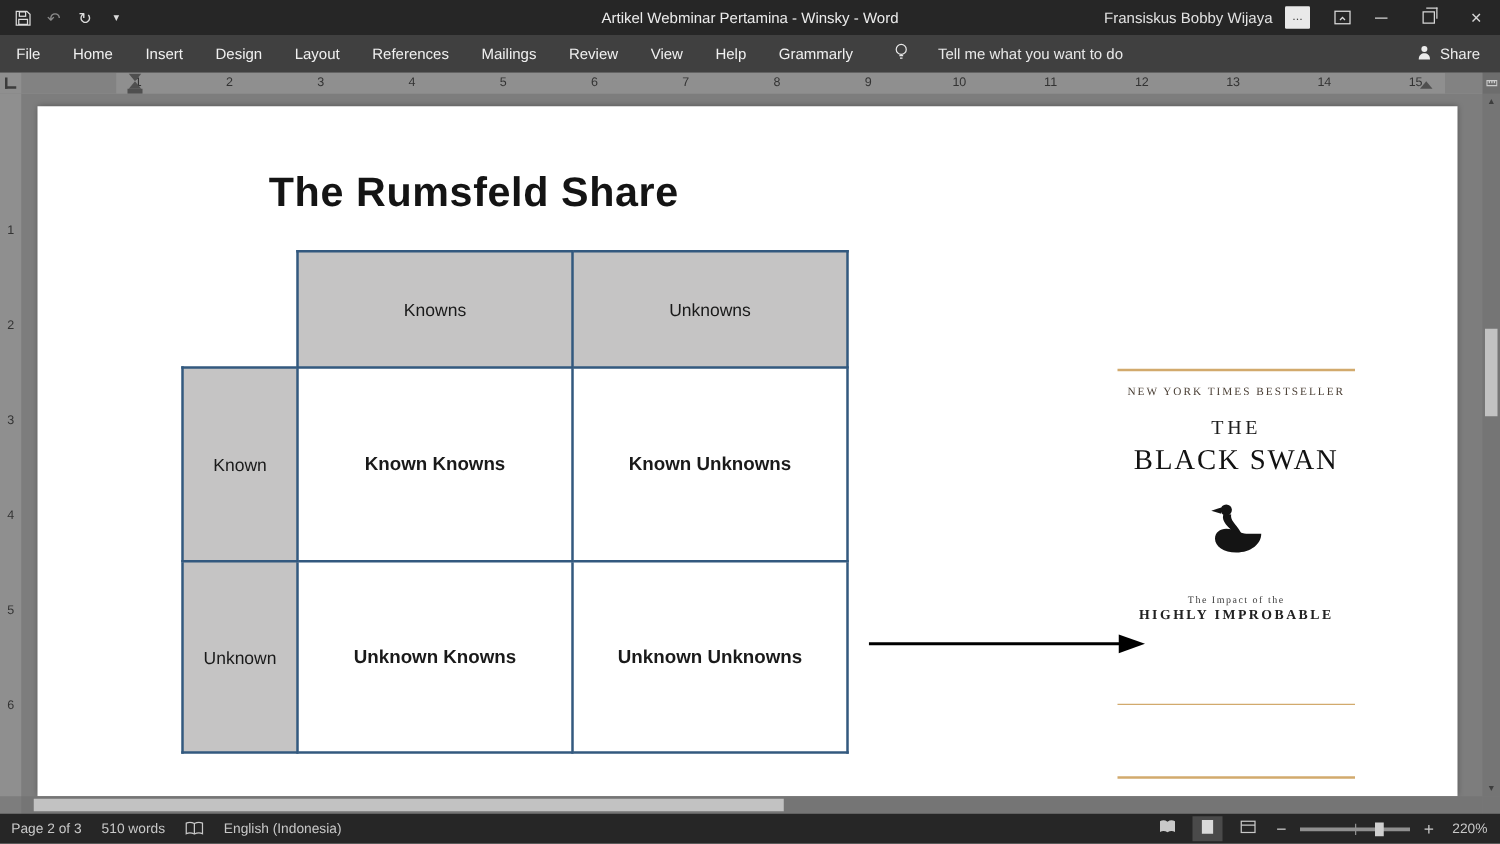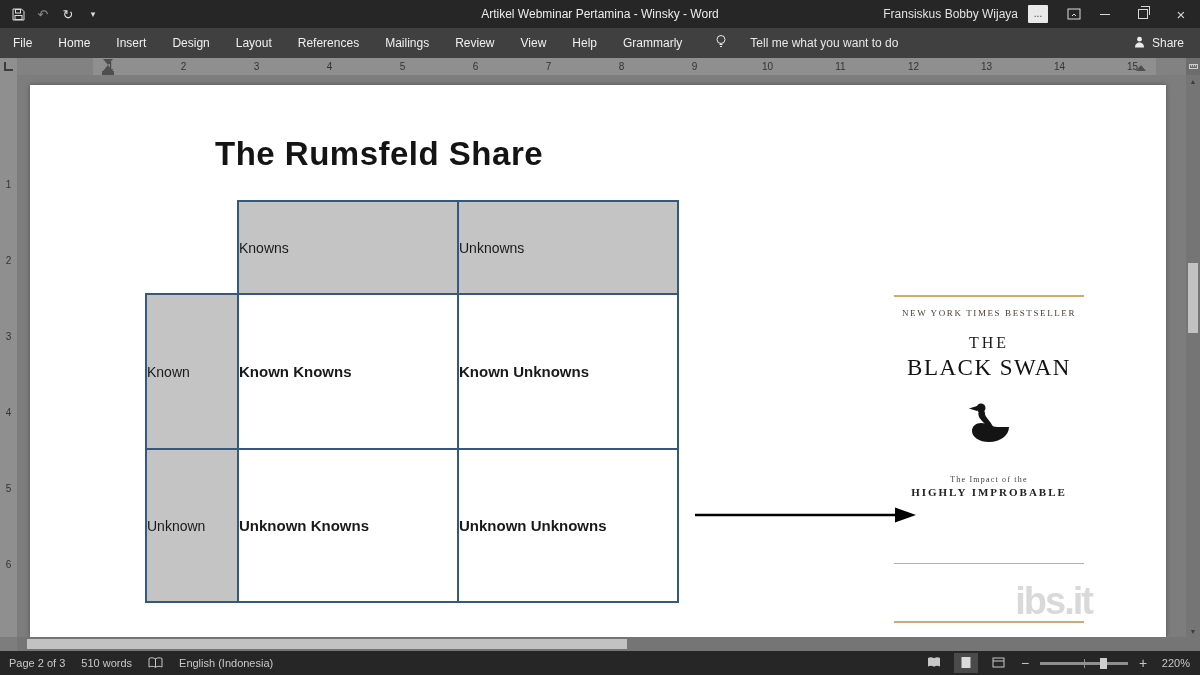--- a/index.html
+++ b/index.html
@@ -67,7 +67,7 @@
 
   .matrix{position:absolute;left:115px;top:115px;display:table;border-collapse:collapse;}
   .mrow{display:table-row;}
-  .mcell{display:table-cell;border:2px solid #33597f;vertical-align:middle;
+  .mcell{display:table-cell;border:2px solid #33597f;text-align:center;vertical-align:middle;
          font-size:14px;color:#1a1a1a;}
   .corner{border:none;width:90px;}
   .hdr{width:218px;height:91px;background:#c5c4c4;}

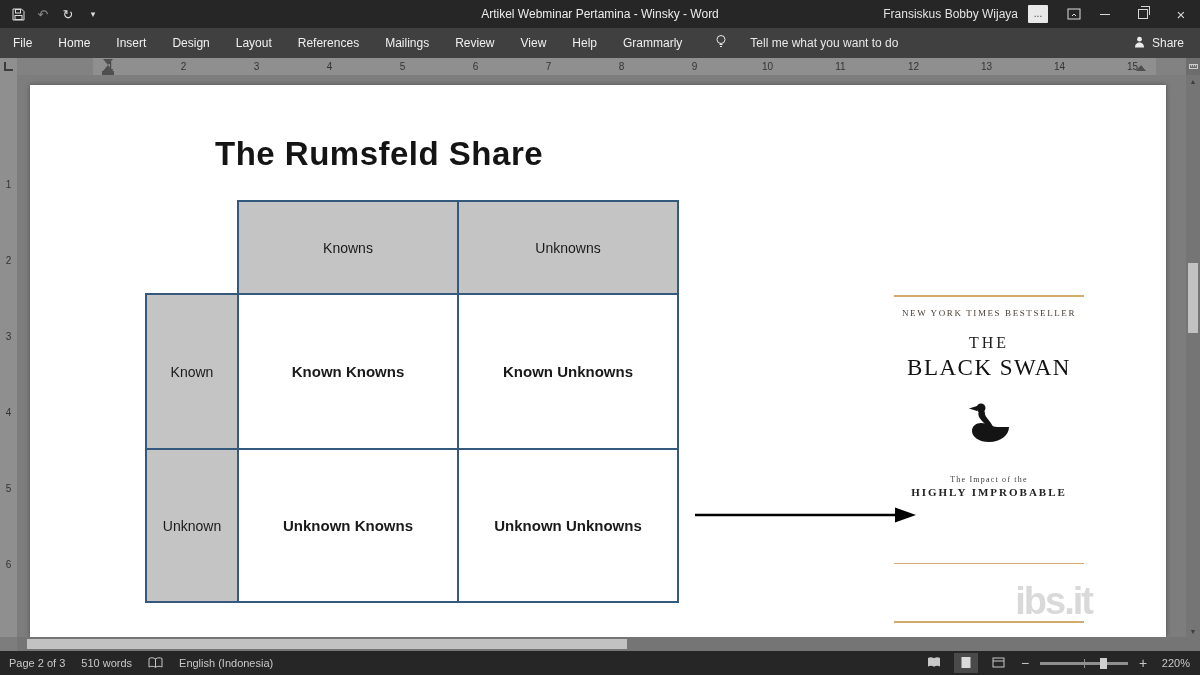--- a/index.html
+++ b/index.html
@@ -276,7 +276,6 @@
         <div class="bk-sub2">HIGHLY IMPROBABLE</div>
         <span class="gold-thin"></span>
         <span class="gold bottom"></span>
-        <div class="bk-watermark">ibs.it</div>
       </div>
     </div>
 

